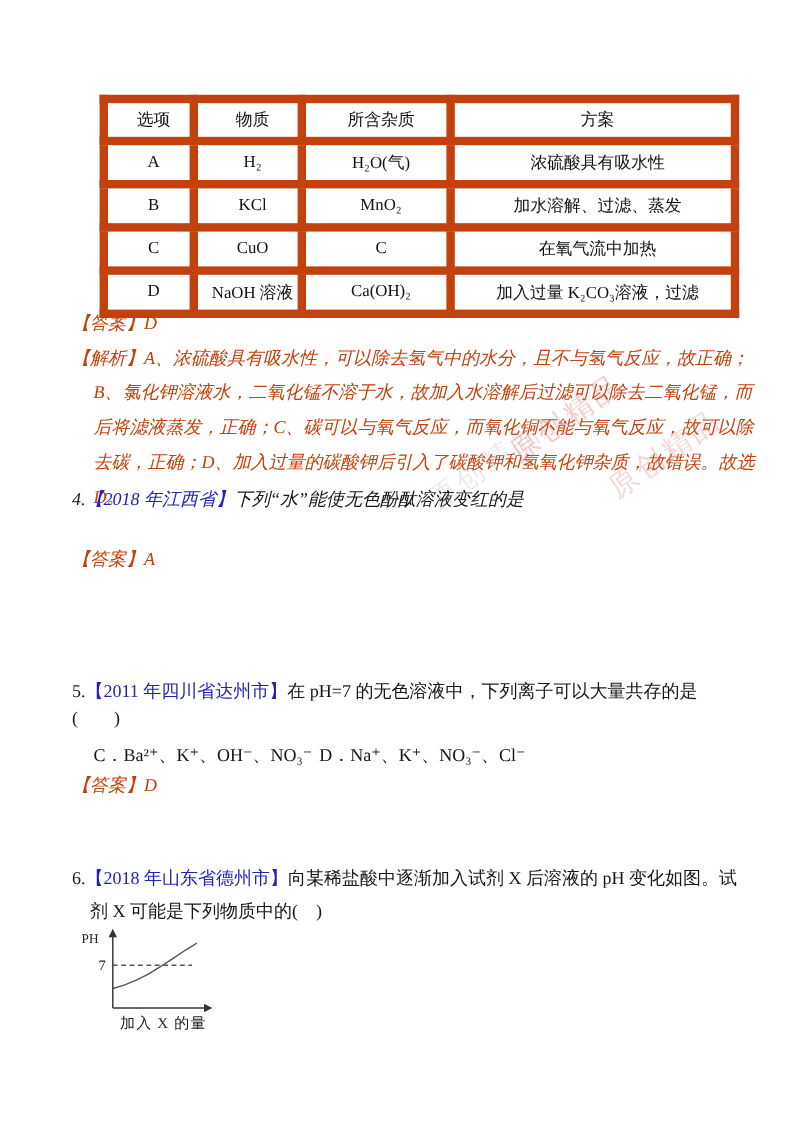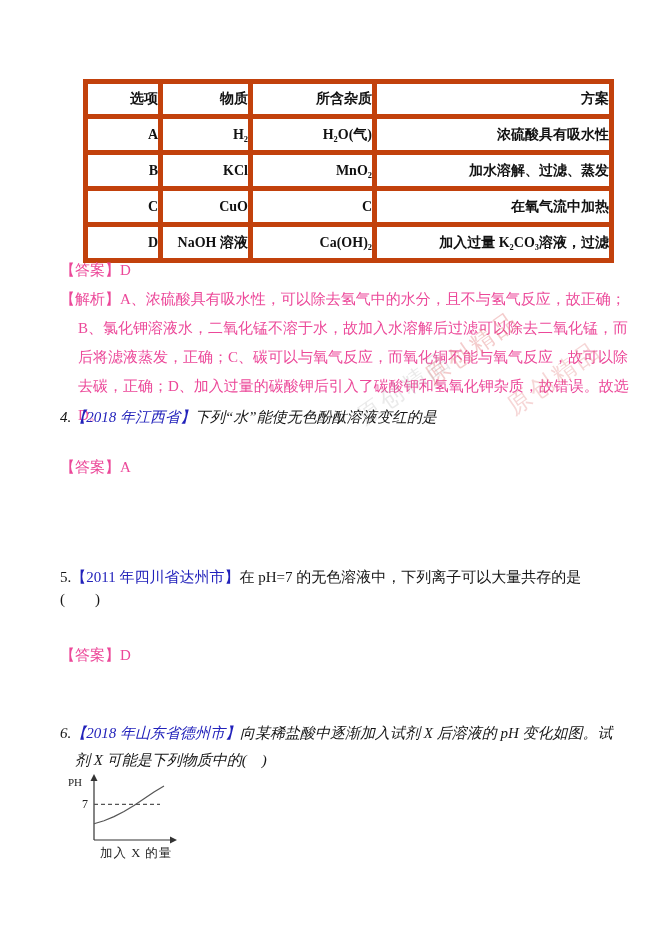--- a/index.html
+++ b/index.html
@@ -17,8 +17,8 @@
     font-size:14px;color:#111;
   }
   table.qtable td,table.qtable th{
-    border:5px solid #c2410c;padding:0 0 0 8px;text-align:right;
-    font-weight:bold;vertical-align:middle;overflow:hidden;white-space:nowrap;
+    border:7px solid #c2410c;padding:0 0 0 8px;text-align:center;
+    font-weight:normal;vertical-align:middle;overflow:hidden;white-space:nowrap;
   }
   table.qtable tr{height:36px;}
   table.qtable tr.hdr{height:35px;}

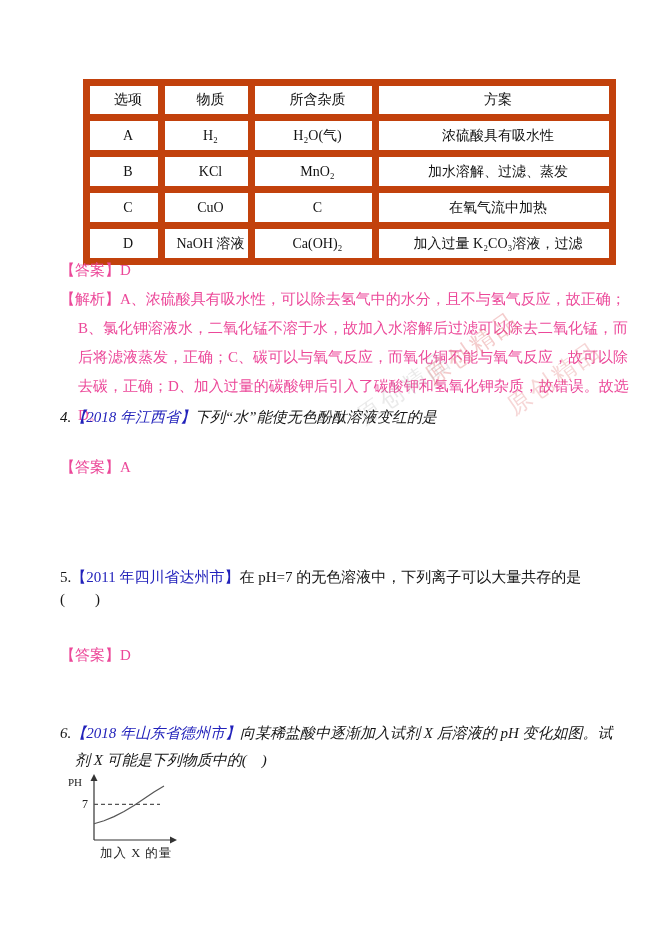--- a/index.html
+++ b/index.html
@@ -26,7 +26,7 @@
 
   
   .blk{position:absolute;left:60px;width:552px;font-size:15px;line-height:29px;overflow-wrap:break-word;}
-  .red{color:#ec4899;}
+  .red{color:#c2410c;font-style:italic;}
   .blue{color:#2222bb;}
   .hang18{padding-left:18px;text-indent:-18px;}
   .hang15{padding-left:15px;text-indent:-15px;font-style:italic;}

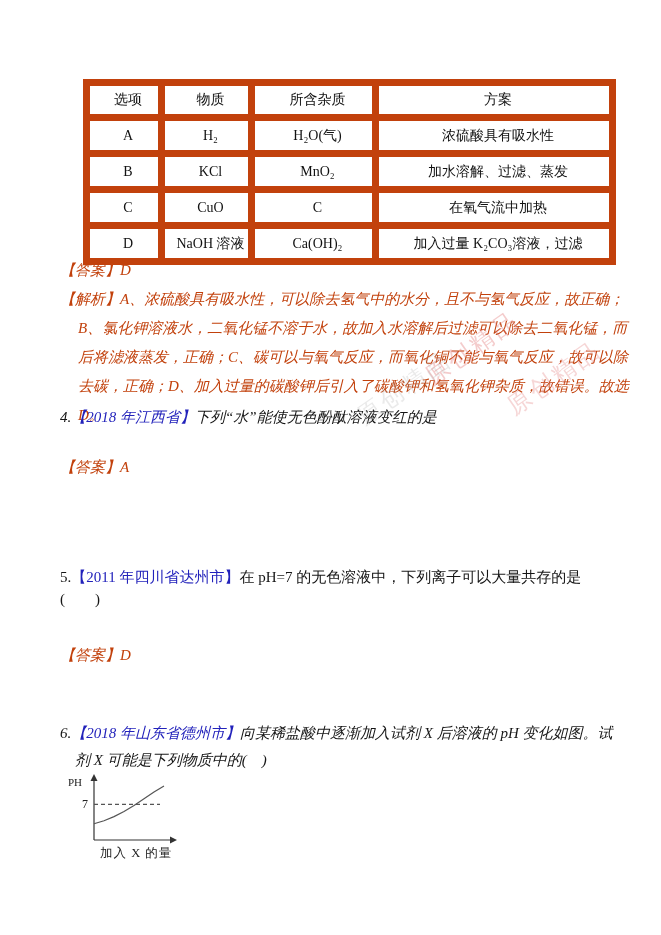--- a/index.html
+++ b/index.html
@@ -114,6 +114,9 @@
   <div class="blk" style="top:566px;line-height:22px;">
     <span>5.</span><span class="blue">【2011 年四川省达州市】</span><span>在 pH=7 的无色溶液中，下列离子可以大量共存的是(　　)</span>
   </div>
+  <div class="optline" style="top:620px;">
+    <span class="optcol">C．Ba²⁺、K⁺、OH⁻、NO₃⁻</span><span>D．Na⁺、K⁺、NO₃⁻、Cl⁻</span>
+  </div>
   <div class="blk ansline" style="top:646px;">
     <span class="red">【答案】</span><span class="red">D</span>
   </div>

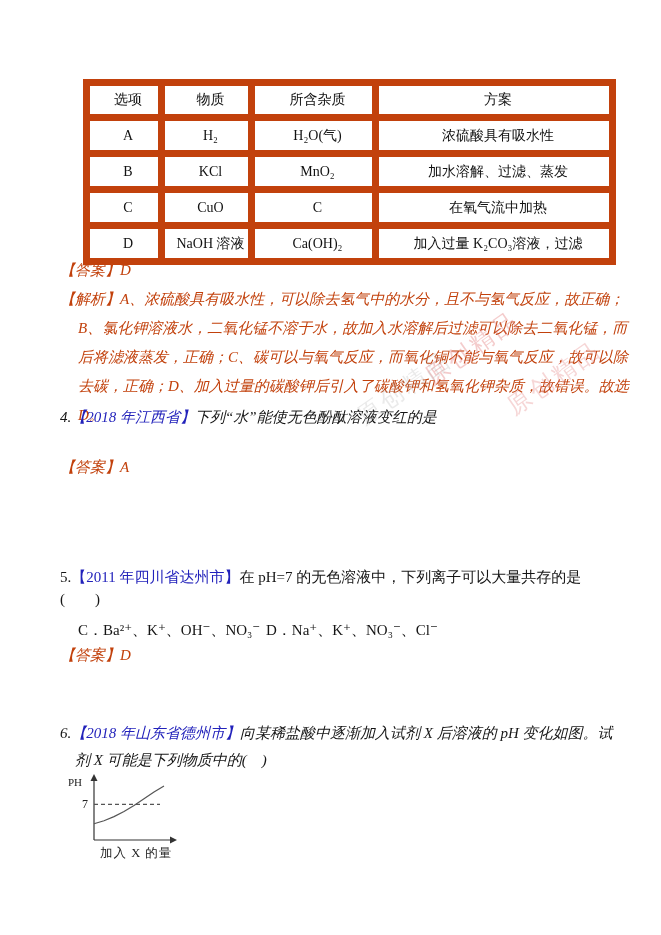--- a/index.html
+++ b/index.html
@@ -29,7 +29,7 @@
   .red{color:#c2410c;font-style:italic;}
   .blue{color:#2222bb;}
   .hang18{padding-left:18px;text-indent:-18px;}
-  .hang15{padding-left:15px;text-indent:-15px;font-style:italic;}
+  .hang15{padding-left:15px;text-indent:-15px;}
   .ansline{font-size:15px;line-height:18px;}
   .optline{position:absolute;left:78px;font-size:15px;line-height:20px;white-space:nowrap;}
   .opt{margin-right:30px;}

